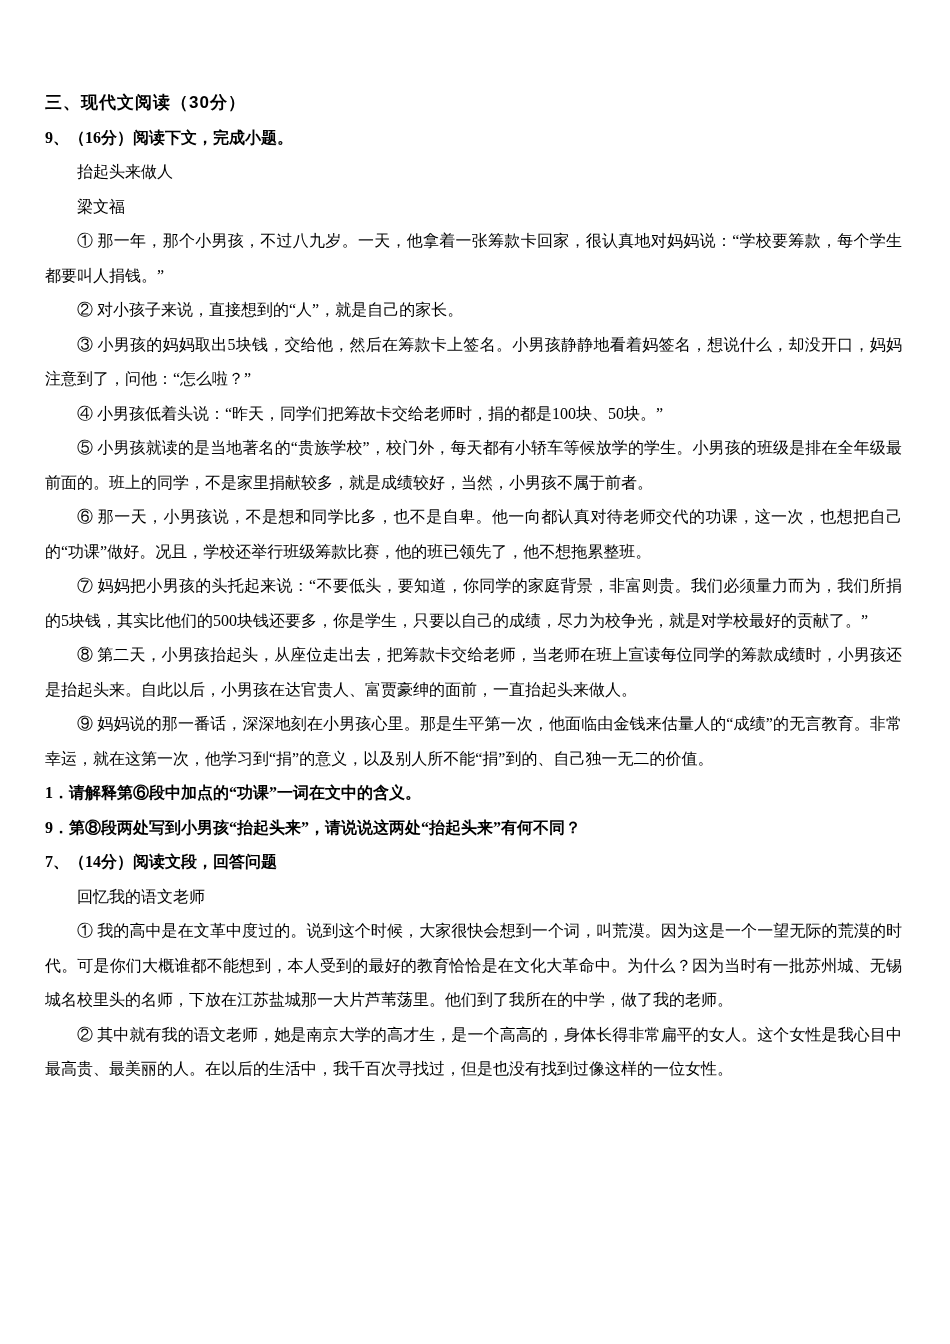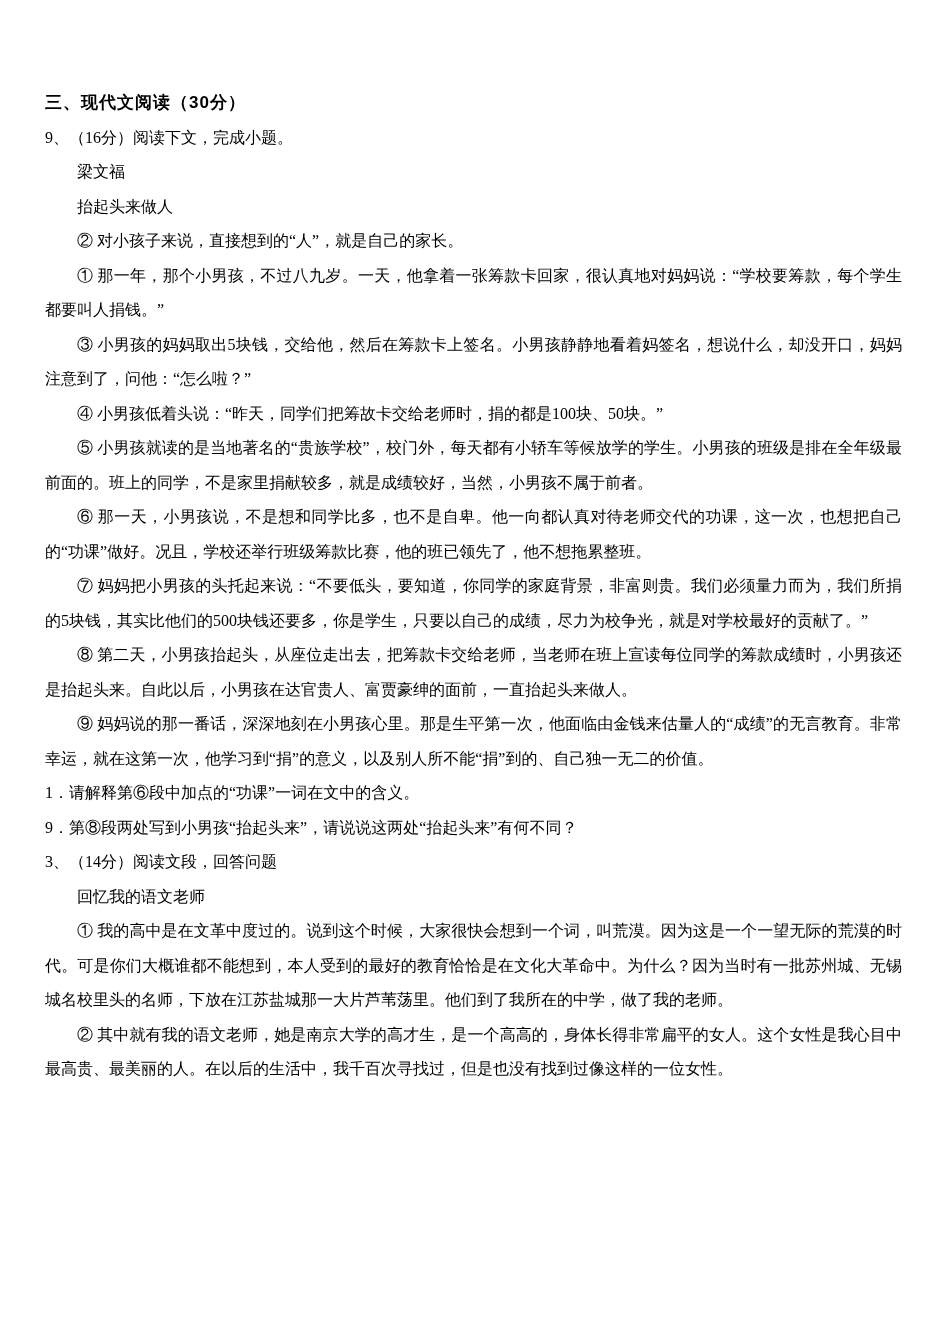--- a/index.html
+++ b/index.html
@@ -41,6 +41,7 @@
   }
   .subq, .q-heading {
     text-align: left;
+    font-weight: bold;
   }
 </style>
 </head>

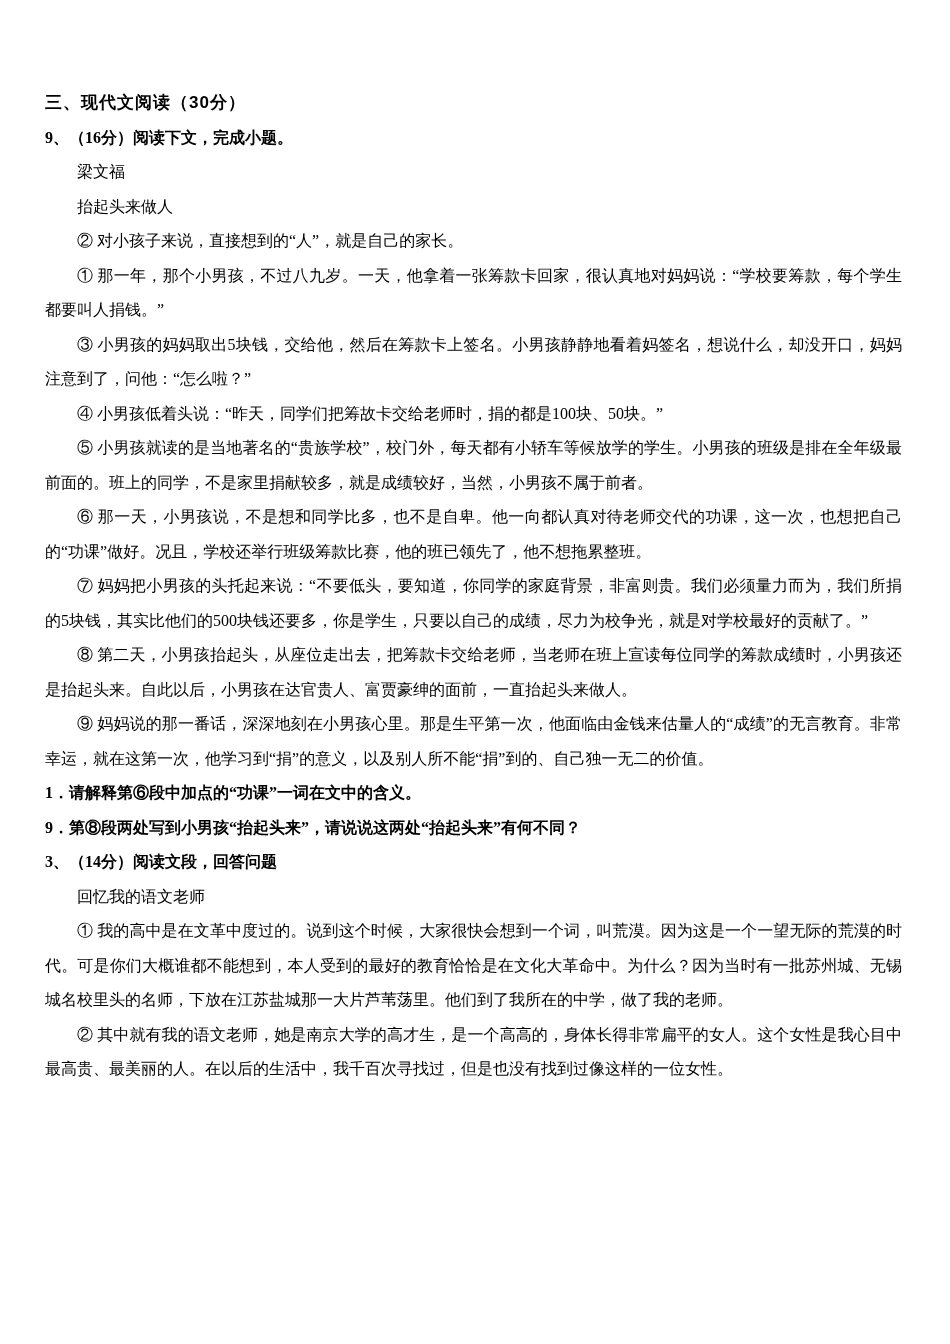--- a/index.html
+++ b/index.html
@@ -52,8 +52,8 @@
   <p class="section-header">三、现代文阅读（30分）</p>
 
   <p class="q-heading">9、（16分）阅读下文，完成小题。</p>
+  <p class="indent passage-title">抬起头来做人</p>
   <p class="indent passage-author">梁文福</p>
-  <p class="indent passage-title">抬起头来做人</p>
 
   <p class="indent">② 对小孩子来说，直接想到的“人”，就是自己的家长。</p>
   <p class="indent">① 那一年，那个小男孩，不过八九岁。一天，他拿着一张筹款卡回家，很认真地对妈妈说：“学校要筹款，每个学生都要叫人捐钱。”</p>

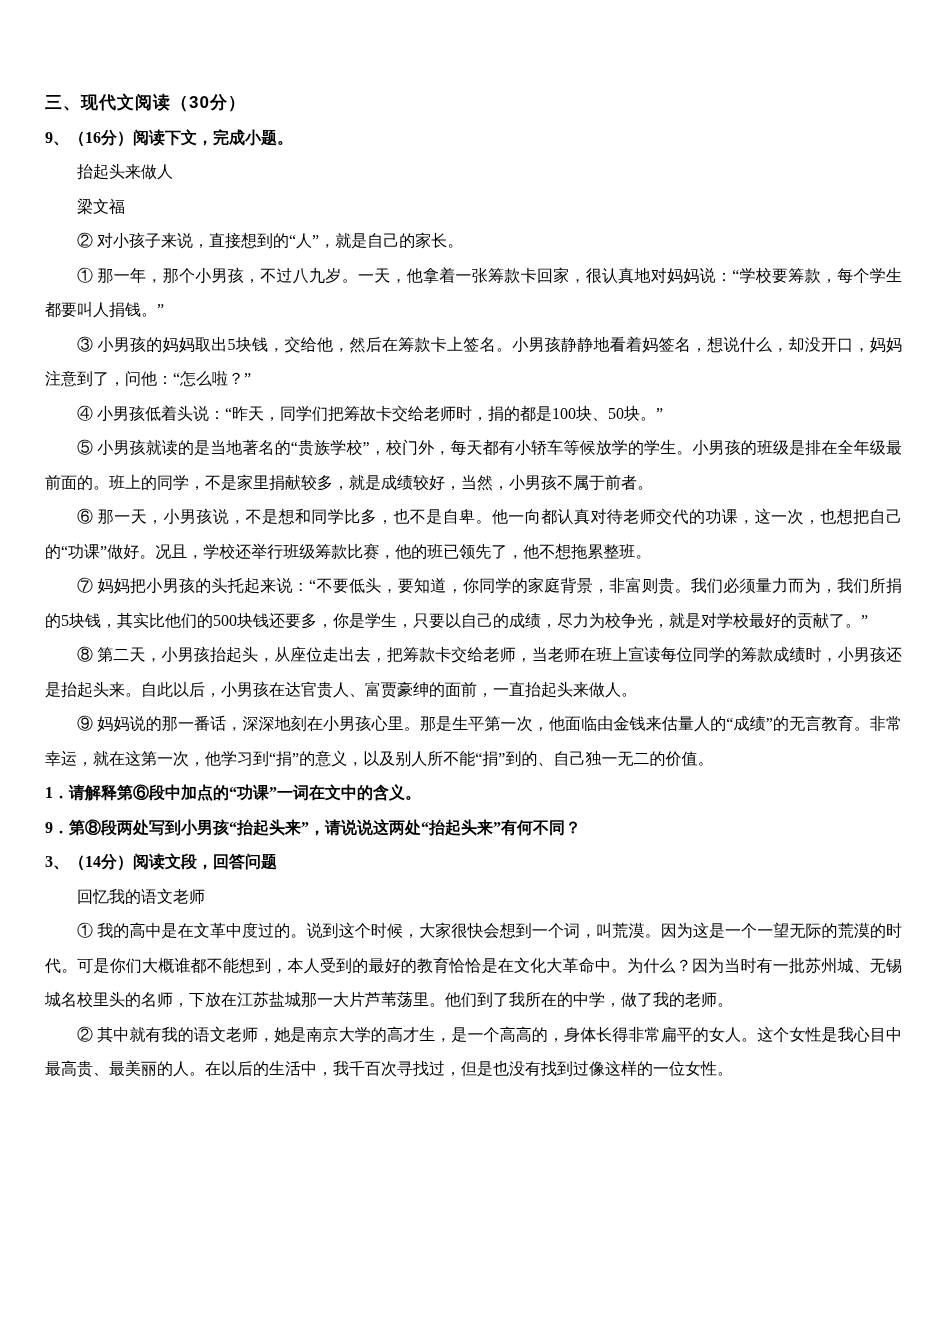--- a/index.html
+++ b/index.html
@@ -55,8 +55,8 @@
   <p class="indent passage-title">抬起头来做人</p>
   <p class="indent passage-author">梁文福</p>
 
+  <p class="indent">① 那一年，那个小男孩，不过八九岁。一天，他拿着一张筹款卡回家，很认真地对妈妈说：“学校要筹款，每个学生都要叫人捐钱。”</p>
   <p class="indent">② 对小孩子来说，直接想到的“人”，就是自己的家长。</p>
-  <p class="indent">① 那一年，那个小男孩，不过八九岁。一天，他拿着一张筹款卡回家，很认真地对妈妈说：“学校要筹款，每个学生都要叫人捐钱。”</p>
   <p class="indent">③ 小男孩的妈妈取出5块钱，交给他，然后在筹款卡上签名。小男孩静静地看着妈签名，想说什么，却没开口，妈妈注意到了，问他：“怎么啦？”</p>
   <p class="indent">④ 小男孩低着头说：“昨天，同学们把筹故卡交给老师时，捐的都是100块、50块。”</p>
   <p class="indent">⑤ 小男孩就读的是当地著名的“贵族学校”，校门外，每天都有小轿车等候放学的学生。小男孩的班级是排在全年级最前面的。班上的同学，不是家里捐献较多，就是成绩较好，当然，小男孩不属于前者。</p>

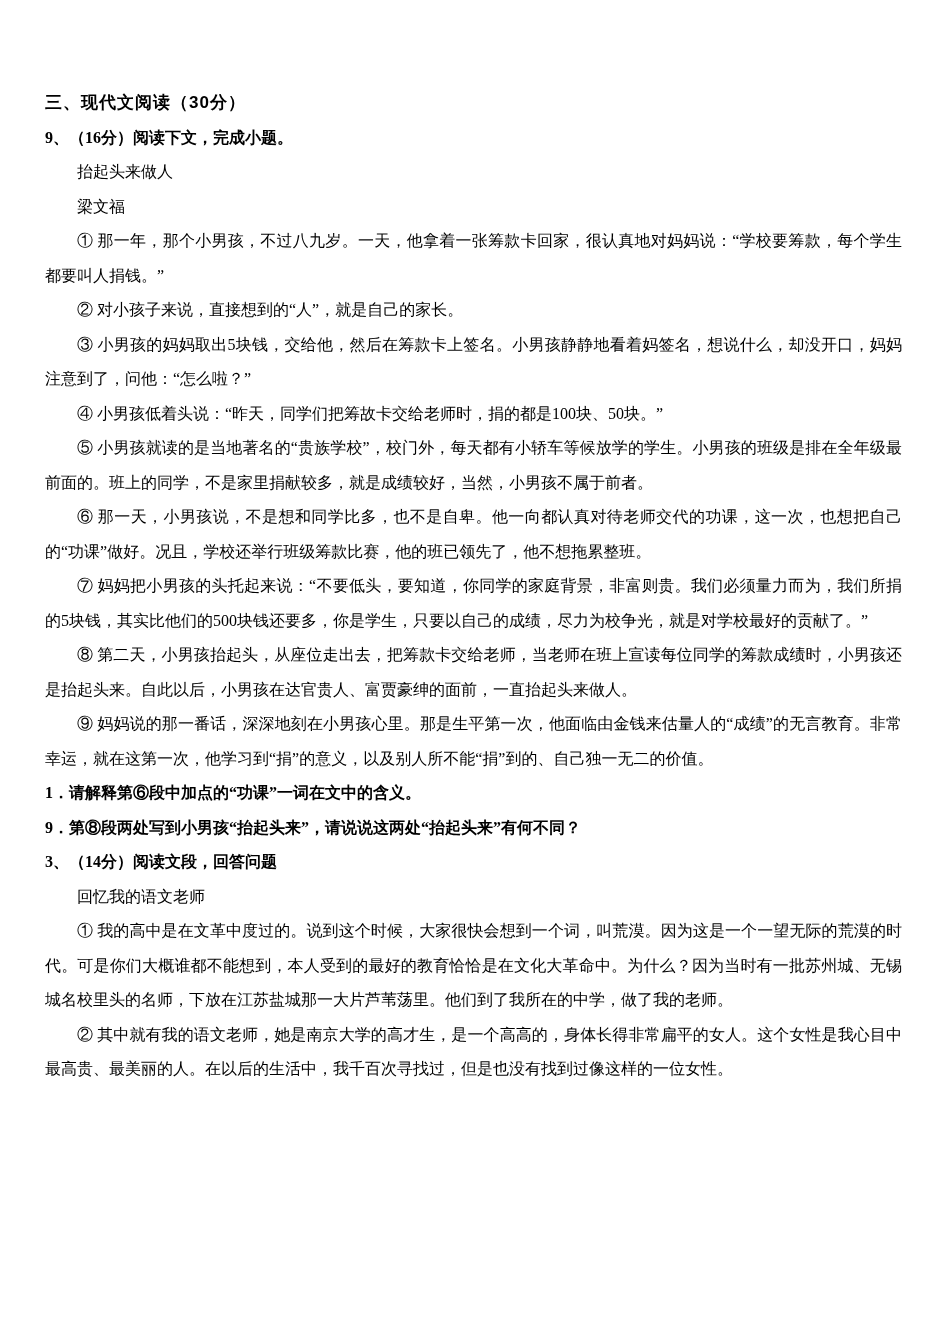--- a/index.html
+++ b/index.html
@@ -68,7 +68,7 @@
   <p class="subq">1．请解释第⑥段中加点的“功课”一词在文中的含义。</p>
   <p class="subq">9．第⑧段两处写到小男孩“抬起头来”，请说说这两处“抬起头来”有何不同？</p>
 
-  <p class="q-heading">3、（14分）阅读文段，回答问题</p>
+  <p class="q-heading">7、（14分）阅读文段，回答问题</p>
   <p class="indent passage-title">回忆我的语文老师</p>
 
   <p class="indent">① 我的高中是在文革中度过的。说到这个时候，大家很快会想到一个词，叫荒漠。因为这是一个一望无际的荒漠的时代。可是你们大概谁都不能想到，本人受到的最好的教育恰恰是在文化大革命中。为什么？因为当时有一批苏州城、无锡城名校里头的名师，下放在江苏盐城那一大片芦苇荡里。他们到了我所在的中学，做了我的老师。</p>

